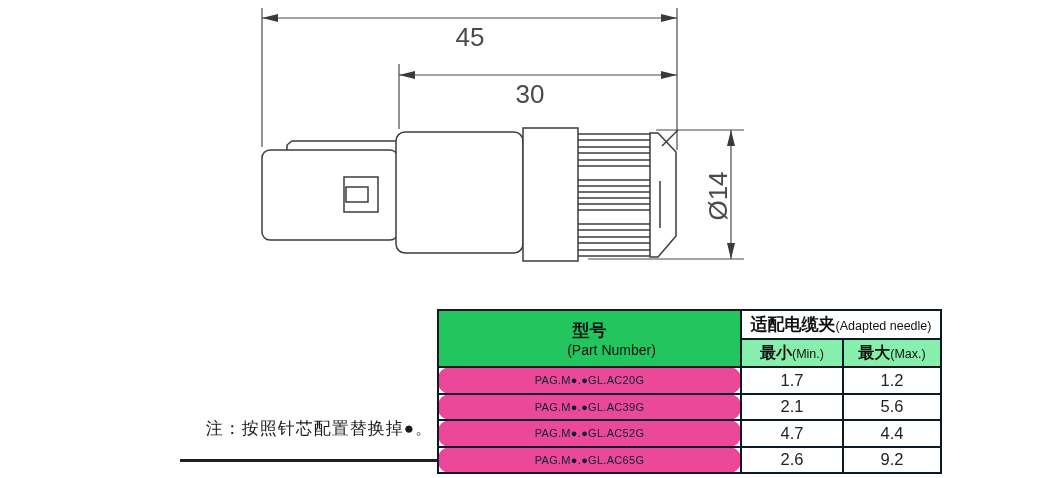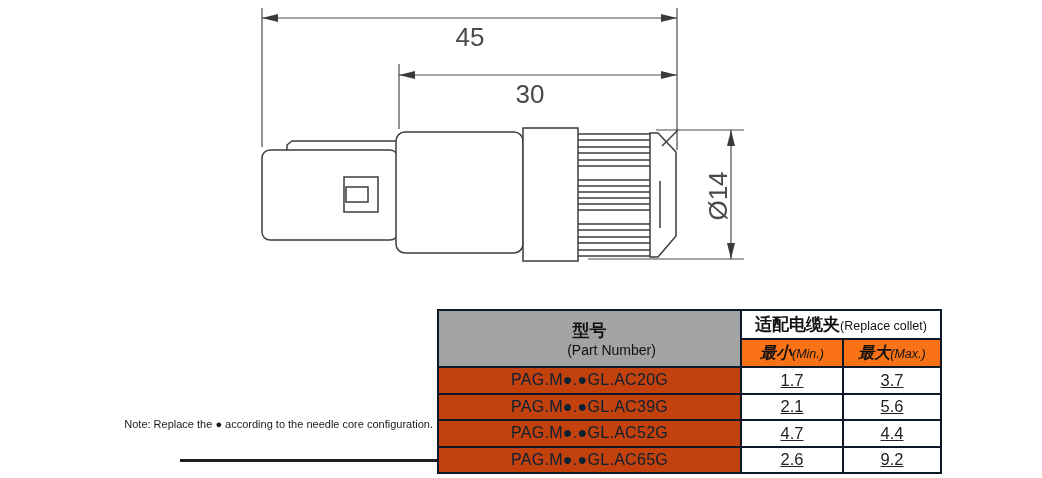--- a/index.html
+++ b/index.html
@@ -19,7 +19,7 @@
   
   .spec-table{position:absolute;left:437px;top:309px;border-collapse:collapse;table-layout:fixed;}
   .spec-table th,.spec-table td{border:2px solid #0d1926;padding:0;text-align:center;vertical-align:middle;font-weight:400;}
-  .th-part{background:#a3a3a3;border-left:3px solid #33b5e8;border-top:3px solid #33b5e8;height:54px;}
+  .th-part{background:#22c55e;border-left:3px solid #33b5e8;border-top:3px solid #33b5e8;height:54px;}
   .th-collet{height:27px;background:#ffffff;white-space:nowrap;}
   .th-minmax{height:26px;background:#f97316;white-space:nowrap;font-style:italic;}
   .cjk-lg{font-weight:700;font-size:17px;color:#111;}

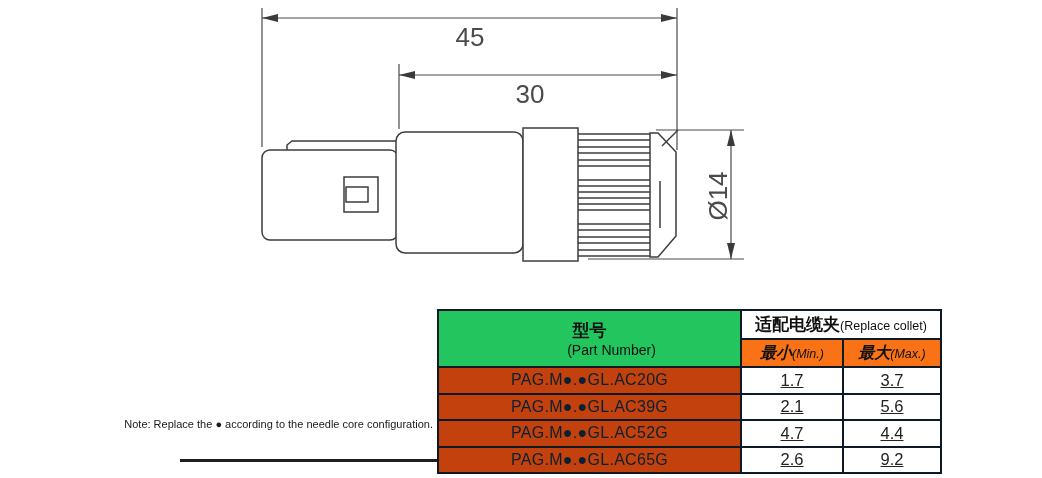--- a/index.html
+++ b/index.html
@@ -118,7 +118,7 @@
         <div class="cjk-lg">型号</div>
         <div class="lat-md">(Part Number)</div>
       </th>
-      <th class="th-collet" colspan="2"><span class="cjk-lg">适配电缆夹</span><span class="lat-sm">(Replace collet)</span></th>
+      <th class="th-collet" colspan="2"><span class="cjk-lg">适配电缆夹</span><span class="lat-sm">(Adapted needle)</span></th>
     </tr>
     <tr>
       <th class="th-minmax"><span class="cjk-md">最小</span><span class="lat-sm">(Min.)</span></th>

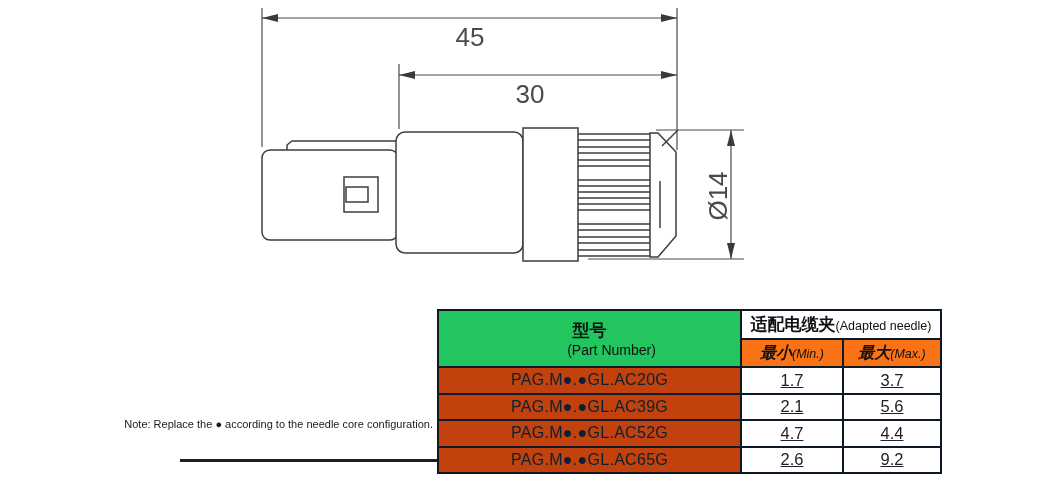--- a/index.html
+++ b/index.html
@@ -21,7 +21,7 @@
   .spec-table th,.spec-table td{border:2px solid #0d1926;padding:0;text-align:center;vertical-align:middle;font-weight:400;}
   .th-part{background:#22c55e;border-left:3px solid #33b5e8;border-top:3px solid #33b5e8;height:54px;}
   .th-collet{height:27px;background:#ffffff;white-space:nowrap;}
-  .th-minmax{height:26px;background:#f97316;white-space:nowrap;font-style:italic;}
+  .th-minmax{height:26px;background:#86efac;white-space:nowrap;}
   .cjk-lg{font-weight:700;font-size:17px;color:#111;}
   .cjk-md{font-weight:700;font-size:16px;color:#111;}
   .lat-md{font-size:14px;color:#111;padding-left:44px;}

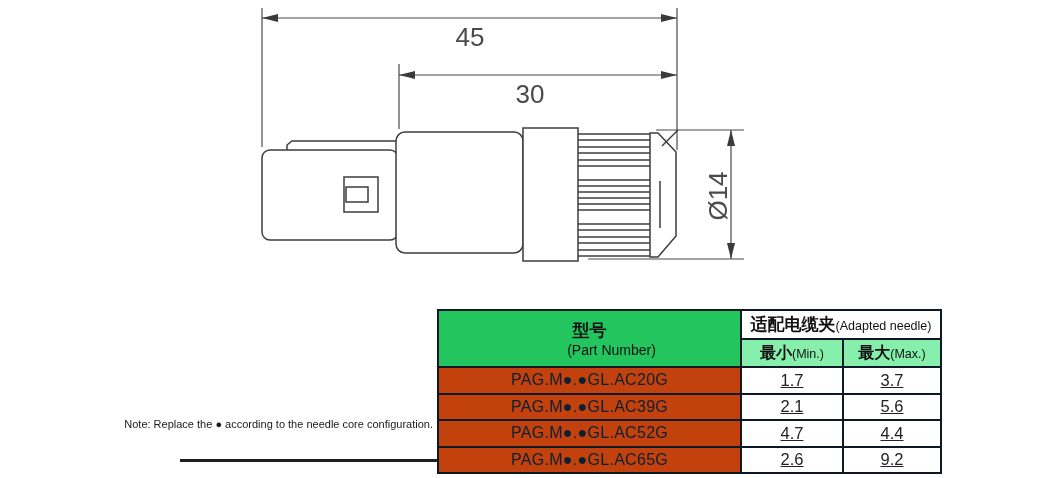--- a/index.html
+++ b/index.html
@@ -26,7 +26,7 @@
   .cjk-md{font-weight:700;font-size:16px;color:#111;}
   .lat-md{font-size:14px;color:#111;padding-left:44px;}
   .lat-sm{font-size:12.5px;color:#111;}
-  .td-part{background:#c2410c;border-left:3px solid #33b5e8;color:#0b2133;font-size:16px;height:24.5px;letter-spacing:.3px;}
+  .td-part{background:#ec4899;border-left:3px solid #33b5e8;color:#0b2133;font-size:11px;height:24.5px;letter-spacing:.3px;border-radius:12px;}
   .td-val{background:#ffffff;color:#222;font-size:16.5px;height:24.5px;text-decoration:underline;}
 </style>
 </head>

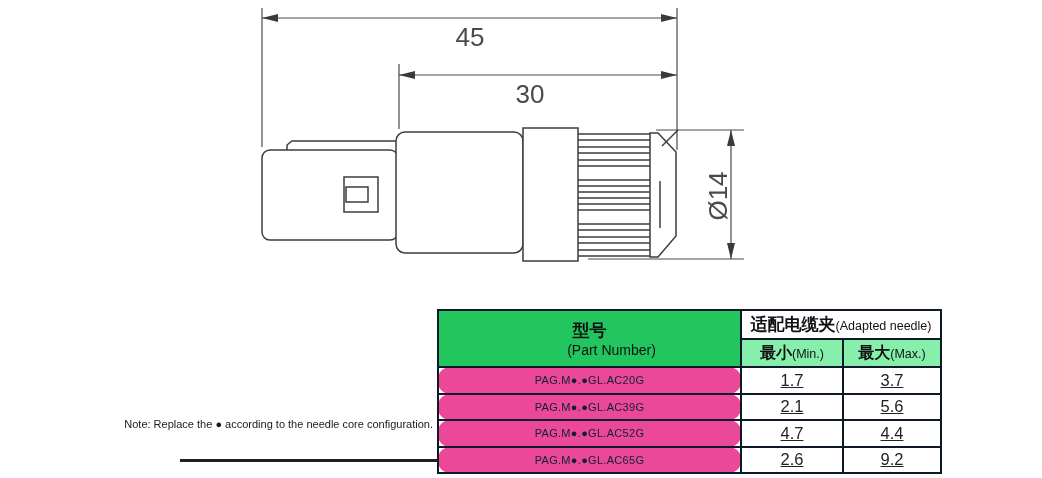--- a/index.html
+++ b/index.html
@@ -27,7 +27,7 @@
   .lat-md{font-size:14px;color:#111;padding-left:44px;}
   .lat-sm{font-size:12.5px;color:#111;}
   .td-part{background:#ec4899;border-left:3px solid #33b5e8;color:#0b2133;font-size:11px;height:24.5px;letter-spacing:.3px;border-radius:12px;}
-  .td-val{background:#ffffff;color:#222;font-size:16.5px;height:24.5px;text-decoration:underline;}
+  .td-val{background:#ffffff;color:#222;font-size:16.5px;height:24.5px;}
 </style>
 </head>
 <body>

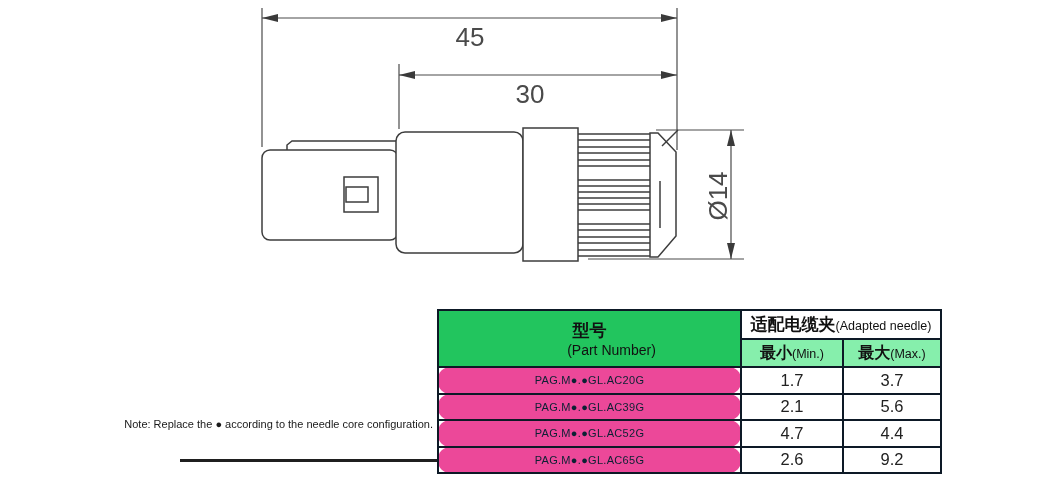--- a/index.html
+++ b/index.html
@@ -129,7 +129,7 @@
       <tr>
         <td class="td-part">PAG.M●.●GL.AC20G</td>
         <td class="td-val">1.7</td>
-        <td class="td-val">3.7</td>
+        <td class="td-val">1.2</td>
       </tr>
       <tr>
         <td class="td-part">PAG.M●.●GL.AC39G</td>

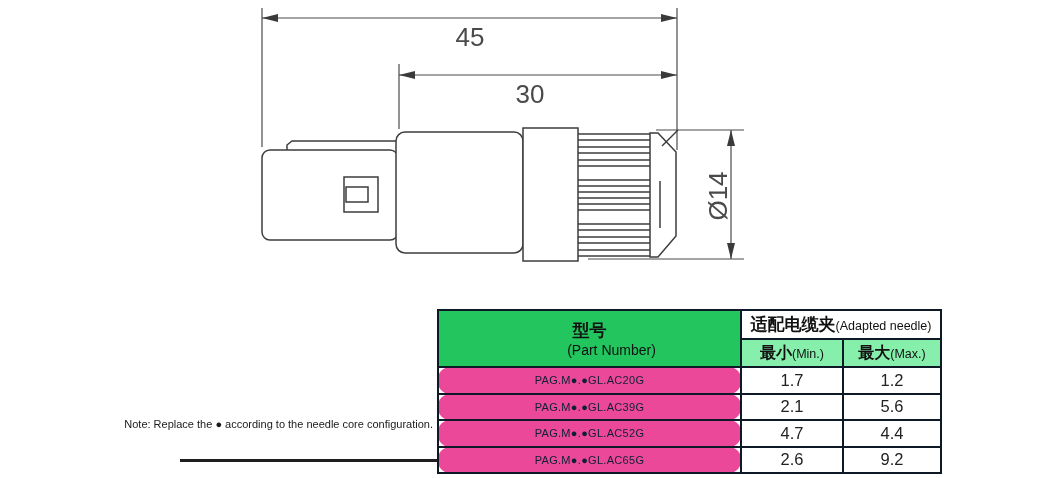--- a/index.html
+++ b/index.html
@@ -102,6 +102,7 @@
 </svg>
 
 <div class="note">
+  <div class="note-zh">注：按照针芯配置替换掉●。</div>
   <div class="note-en">Note: Replace the ● according to the needle core configuration.</div>
 </div>
 <div class="note-underline"></div>

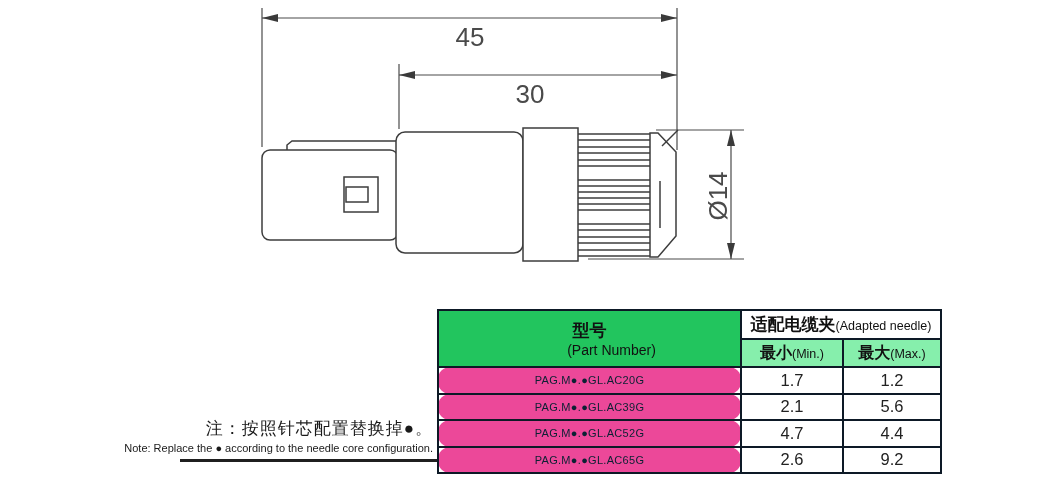--- a/index.html
+++ b/index.html
@@ -103,7 +103,6 @@
 
 <div class="note">
   <div class="note-zh">注：按照针芯配置替换掉●。</div>
-  <div class="note-en">Note: Replace the ● according to the needle core configuration.</div>
 </div>
 <div class="note-underline"></div>
 

